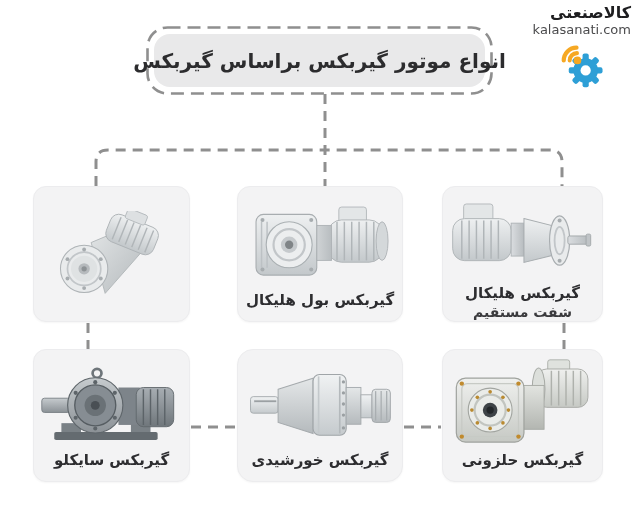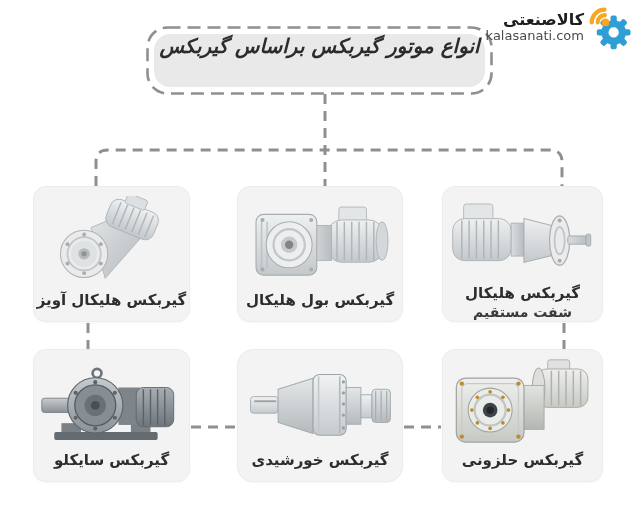--- a/index.html
+++ b/index.html
@@ -23,7 +23,7 @@
   
   .logo{
     position:absolute;top:4px;right:3px;z-index:3;
-    display:flex;flex-direction:row;align-items:center;gap:5px;
+    display:flex;flex-direction:column;align-items:center;gap:5px;
   }
   .logo-text{display:flex;flex-direction:column;align-items:flex-end;line-height:1.1;}
   .logo-brand{font-size:16px;font-weight:bold;color:#1e1e20;direction:rtl;}

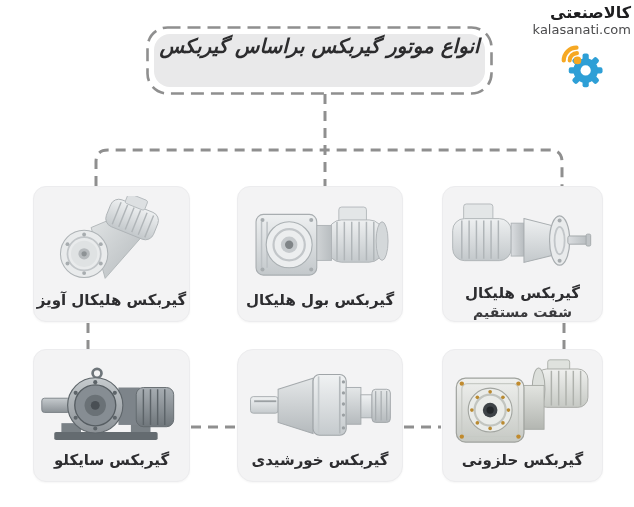--- a/index.html
+++ b/index.html
@@ -14,7 +14,7 @@
   .title-box{
     position:absolute;left:154px;top:34px;width:331px;height:53px;
     background:#e9e9ea;border-radius:16px;z-index:3;
-    display:flex;justify-content:center;font-style:italic;
+    display:flex;align-items:center;justify-content:center;
   }
   .title-box span{
     font-size:20px;font-weight:bold;color:#2c2c2e;direction:rtl;

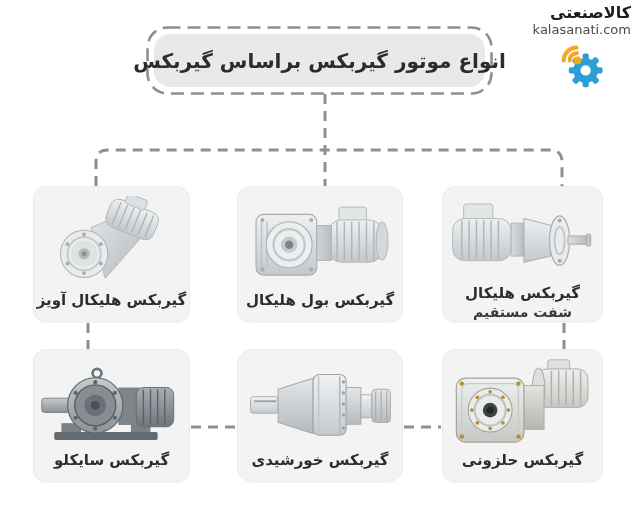--- a/index.html
+++ b/index.html
@@ -135,7 +135,6 @@
       </g>
     </svg>
   </div>
-  <div class="card-label">گیربکس هلیکال آویز</div>
 </div>
 
 <div class="card c2">

